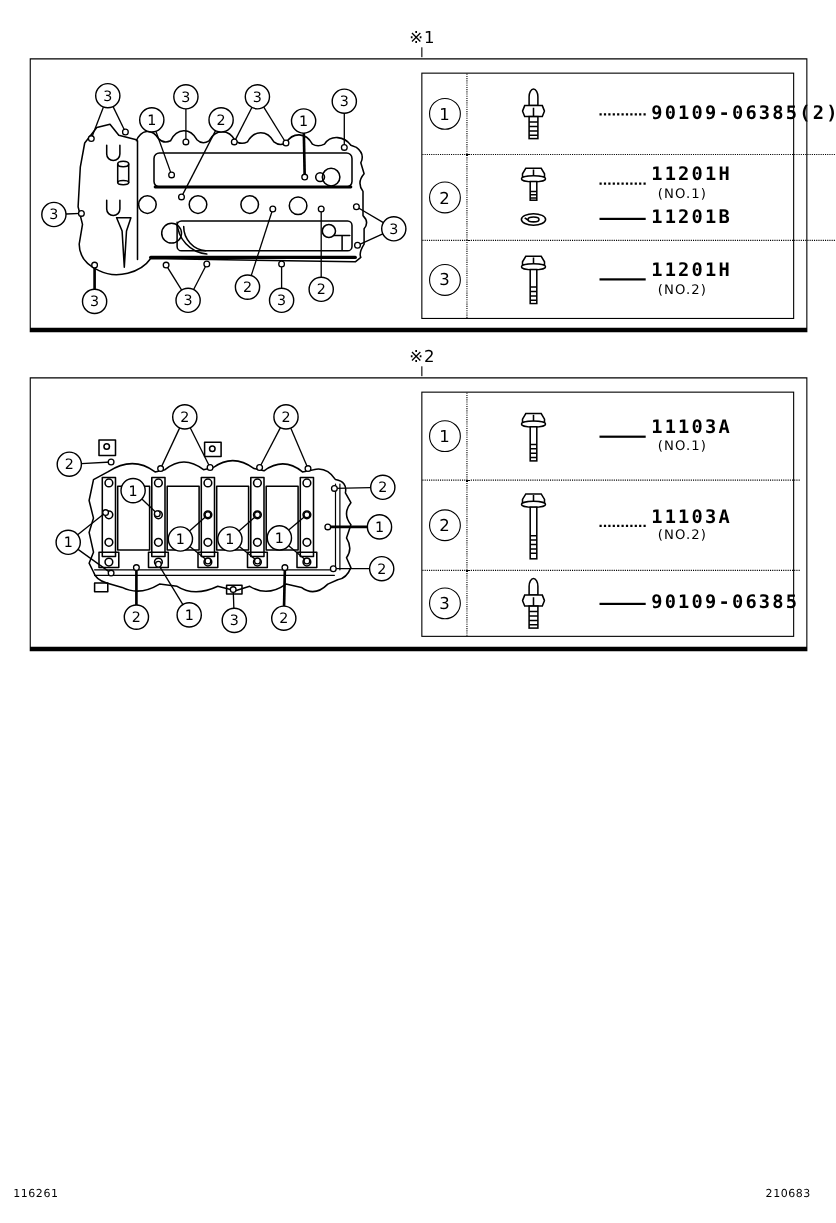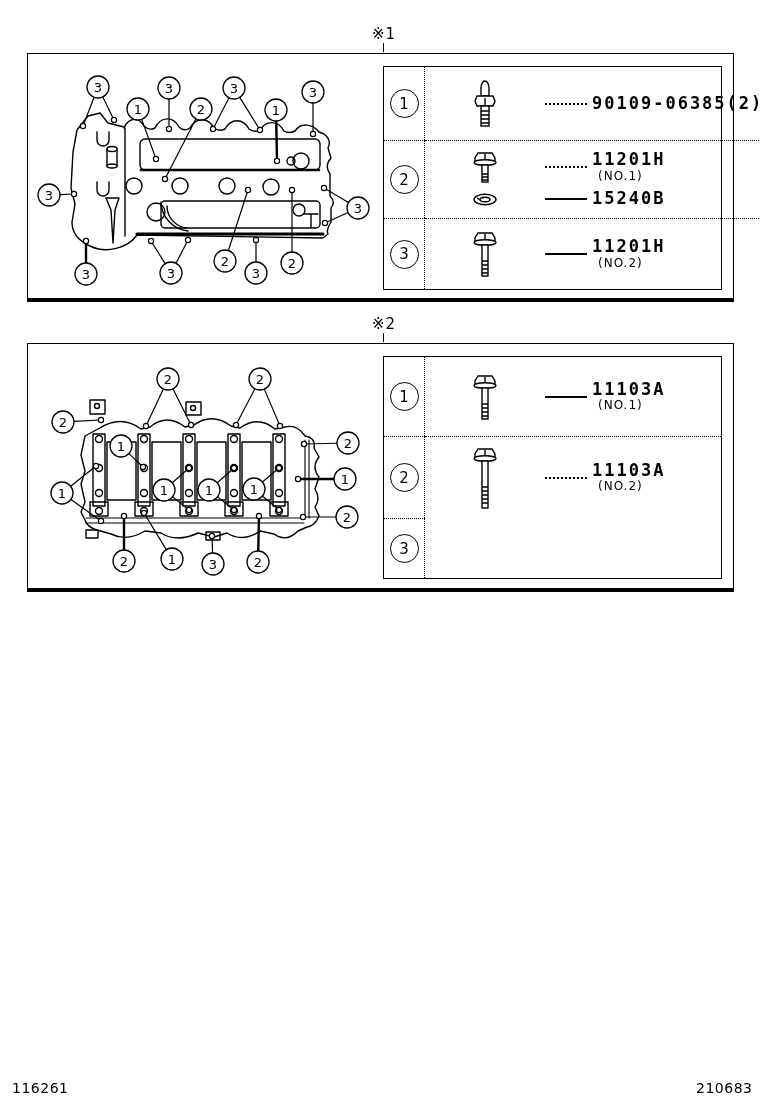--- a/index.html
+++ b/index.html
@@ -277,7 +277,7 @@
             </div>
             <div class="leader solid"></div>
             <div class="label-block">
-              <div class="part-label">15240B</div>
+              <div class="part-label">11201B</div>
             </div>
           </div>
         </div>

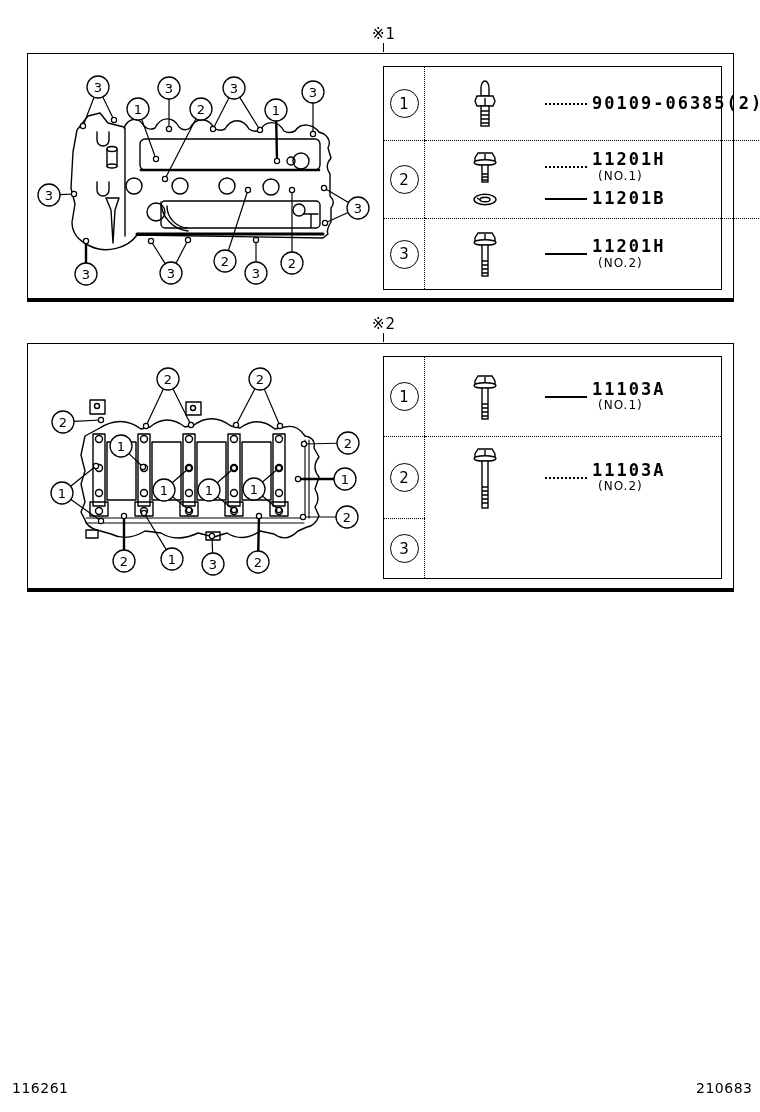--- a/index.html
+++ b/index.html
@@ -517,6 +517,19 @@
         <div class="num-cell rowline">
           <div class="num-circle">3</div>
         </div>
+        <div class="part-cell rowline">
+          <div class="entry">
+            <div class="icon-box">
+              <svg width="22" height="52" viewBox="0 0 22 52">
+                <use href="#sym-stud"></use>
+              </svg>
+            </div>
+            <div class="leader solid"></div>
+            <div class="label-block">
+              <div class="part-label">90109-06385</div>
+            </div>
+          </div>
+        </div>
       </div>
   </div>
 

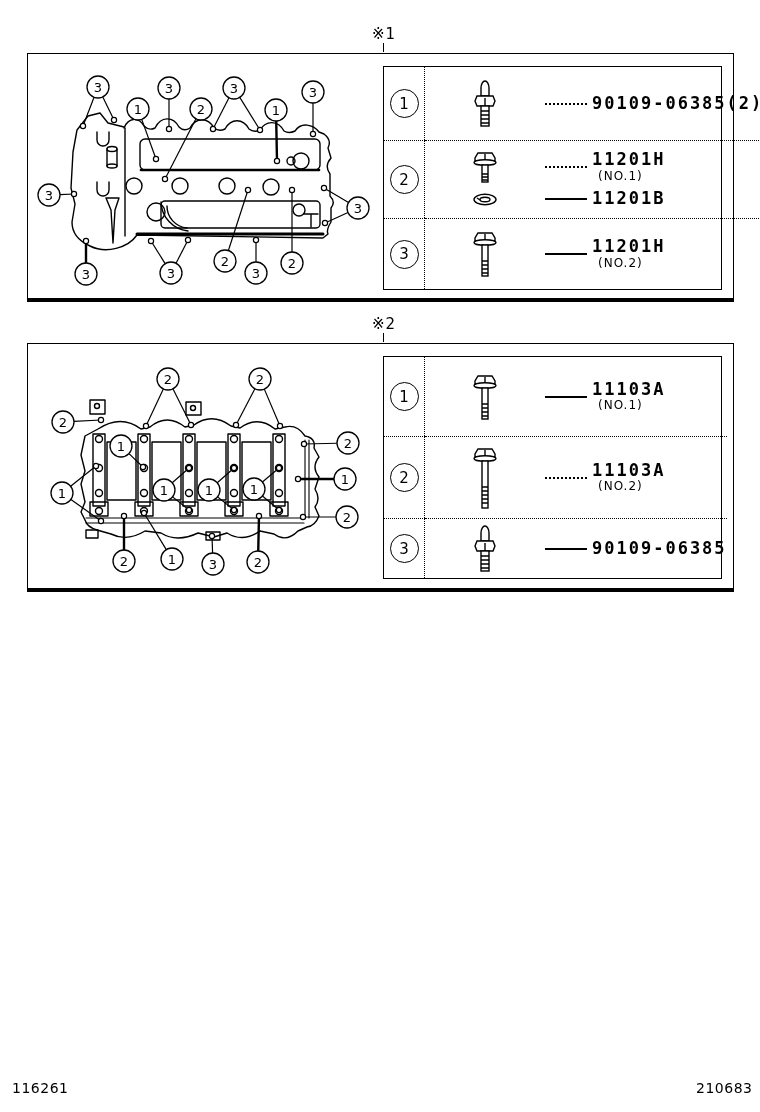--- a/index.html
+++ b/index.html
@@ -44,7 +44,7 @@
     letter-spacing:2px;line-height:1.05;white-space:nowrap;
   }
   .part-sub{font-size:12px;margin-left:6px;letter-spacing:1px;}
-  .footer-code{position:absolute;font-size:14px;letter-spacing:0.5px;}
+  .footer-code{position:absolute;font-size:10px;letter-spacing:0.5px;}
   .hidden-defs{position:absolute;width:0;height:0;overflow:hidden;}
 </style>
 </head>

